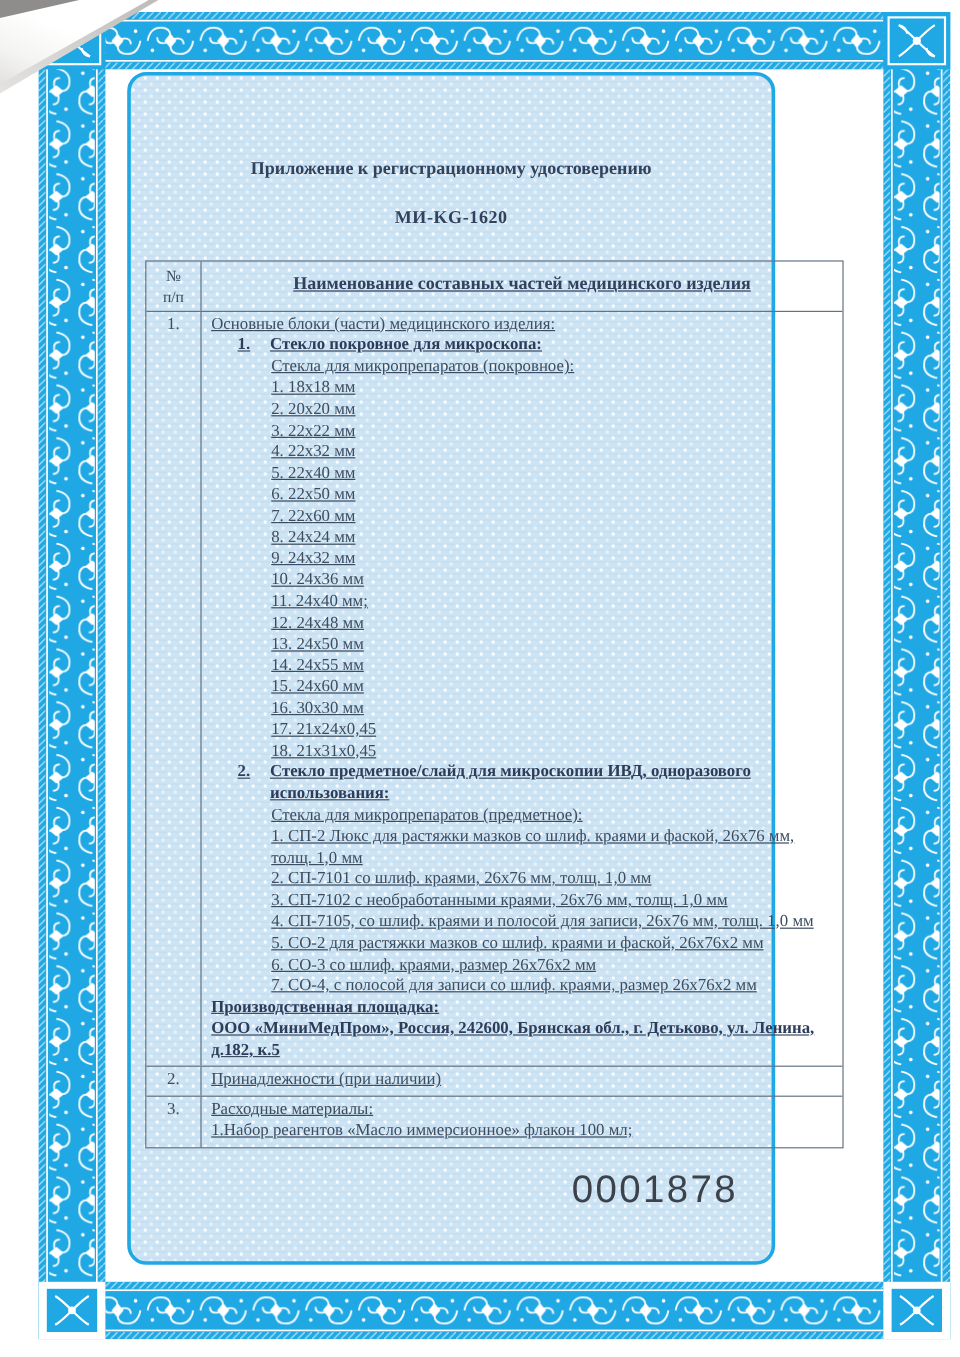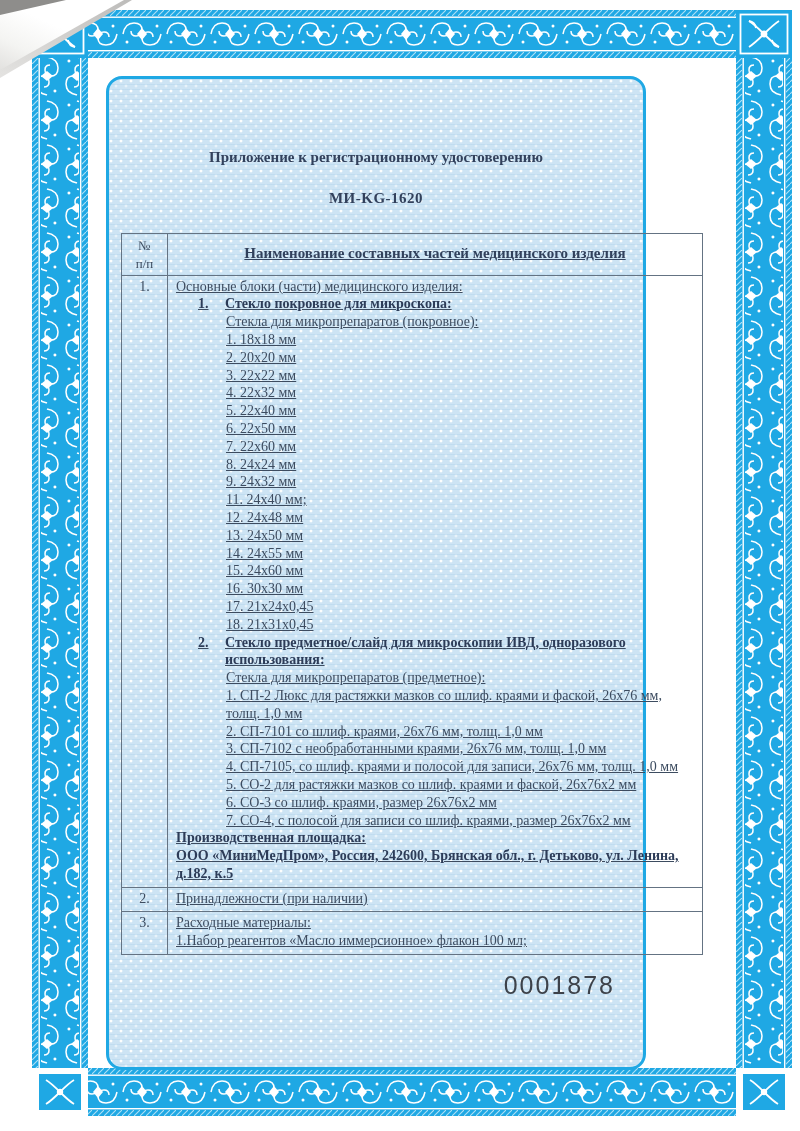--- a/index.html
+++ b/index.html
@@ -21,7 +21,7 @@
   .corner-br{left:736px;top:1068px;}
   
   .panel{
-    position:absolute;left:106px;top:76px;width:540px;height:994px;
+    position:absolute;left:106px;top:60px;width:540px;height:994px;
     border:3px solid #1fa8e4;border-radius:16px;box-sizing:border-box;
     background-color:#cde4f4;
     background-image:

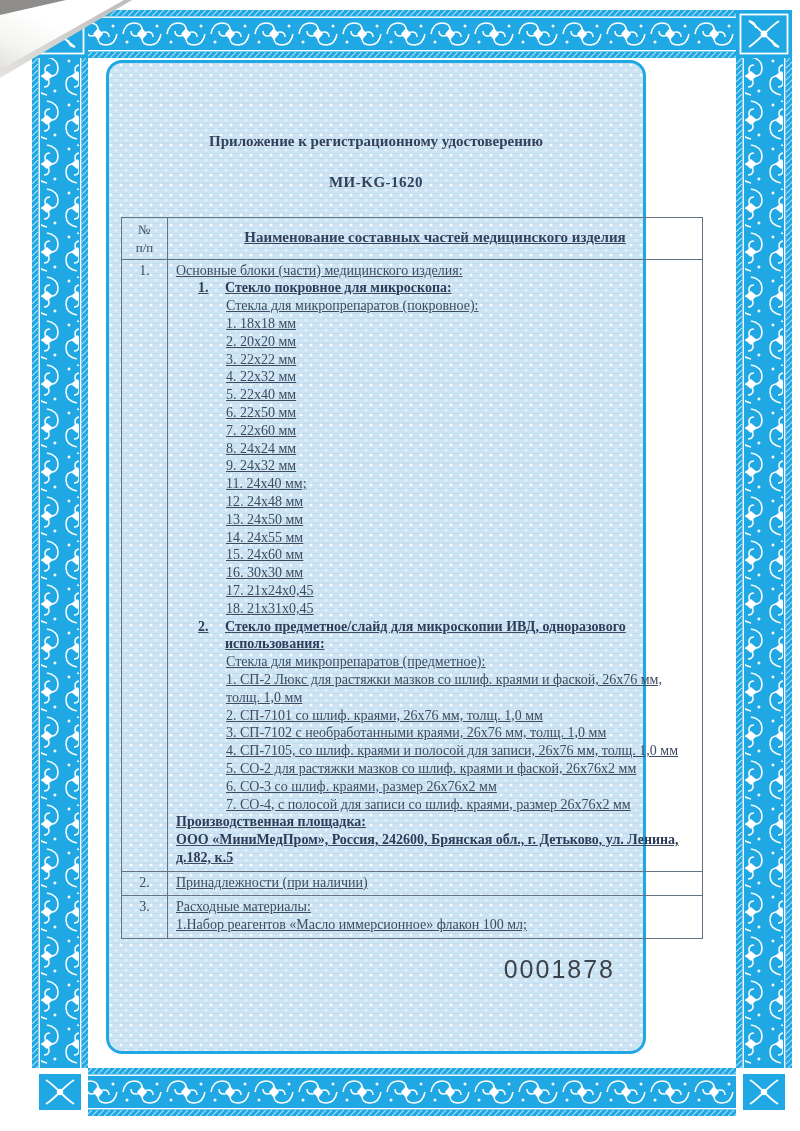--- a/index.html
+++ b/index.html
@@ -267,6 +267,7 @@
             <div class="line indent">7. 22х60 мм</div>
             <div class="line indent">8. 24х24 мм</div>
             <div class="line indent">9. 24х32 мм</div>
+            <div class="line indent">10. 24х36 мм</div>
             <div class="line indent">11. 24х40 мм;</div>
             <div class="line indent">12. 24х48 мм</div>
             <div class="line indent">13. 24х50 мм</div>

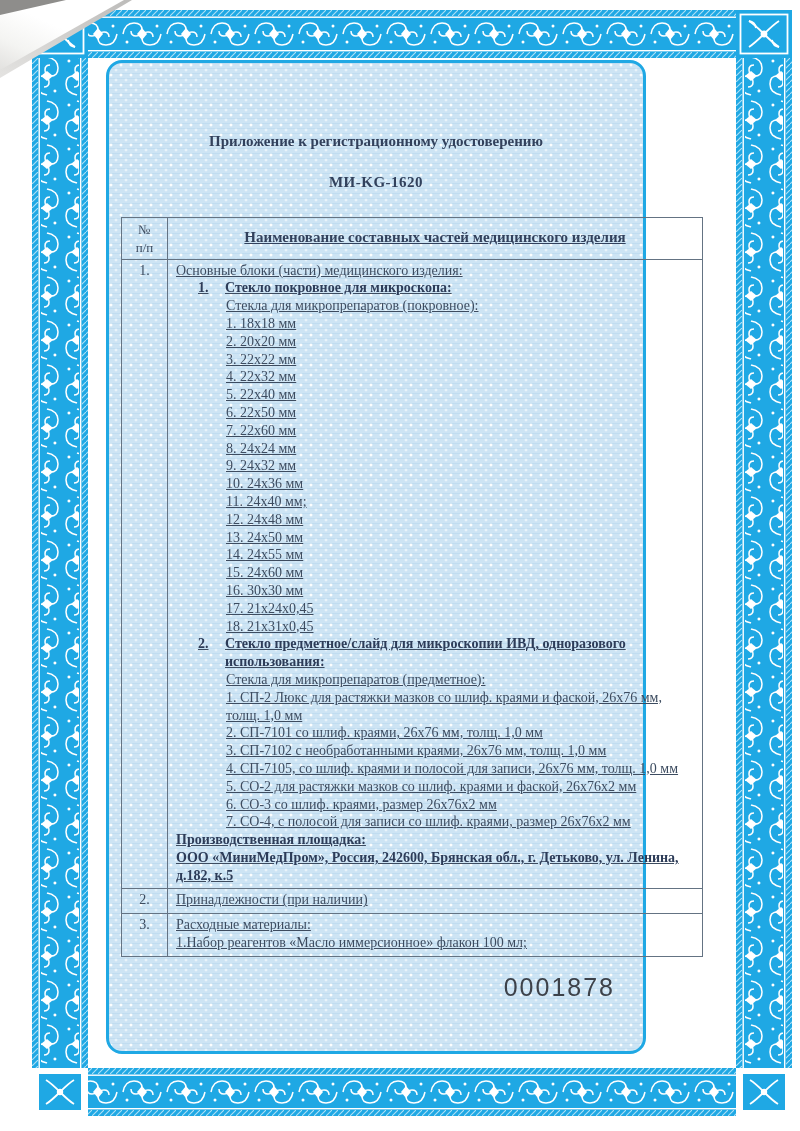--- a/index.html
+++ b/index.html
@@ -63,7 +63,7 @@
   .serial{
     margin-top:16px;text-align:right;padding-right:28px;
     font-family:"Liberation Sans","DejaVu Sans",sans-serif;
-    font-size:25px;color:#3d424a;letter-spacing:2px;
+    font-size:32px;color:#3d424a;letter-spacing:2px;
   }
   
   .fold-back{

